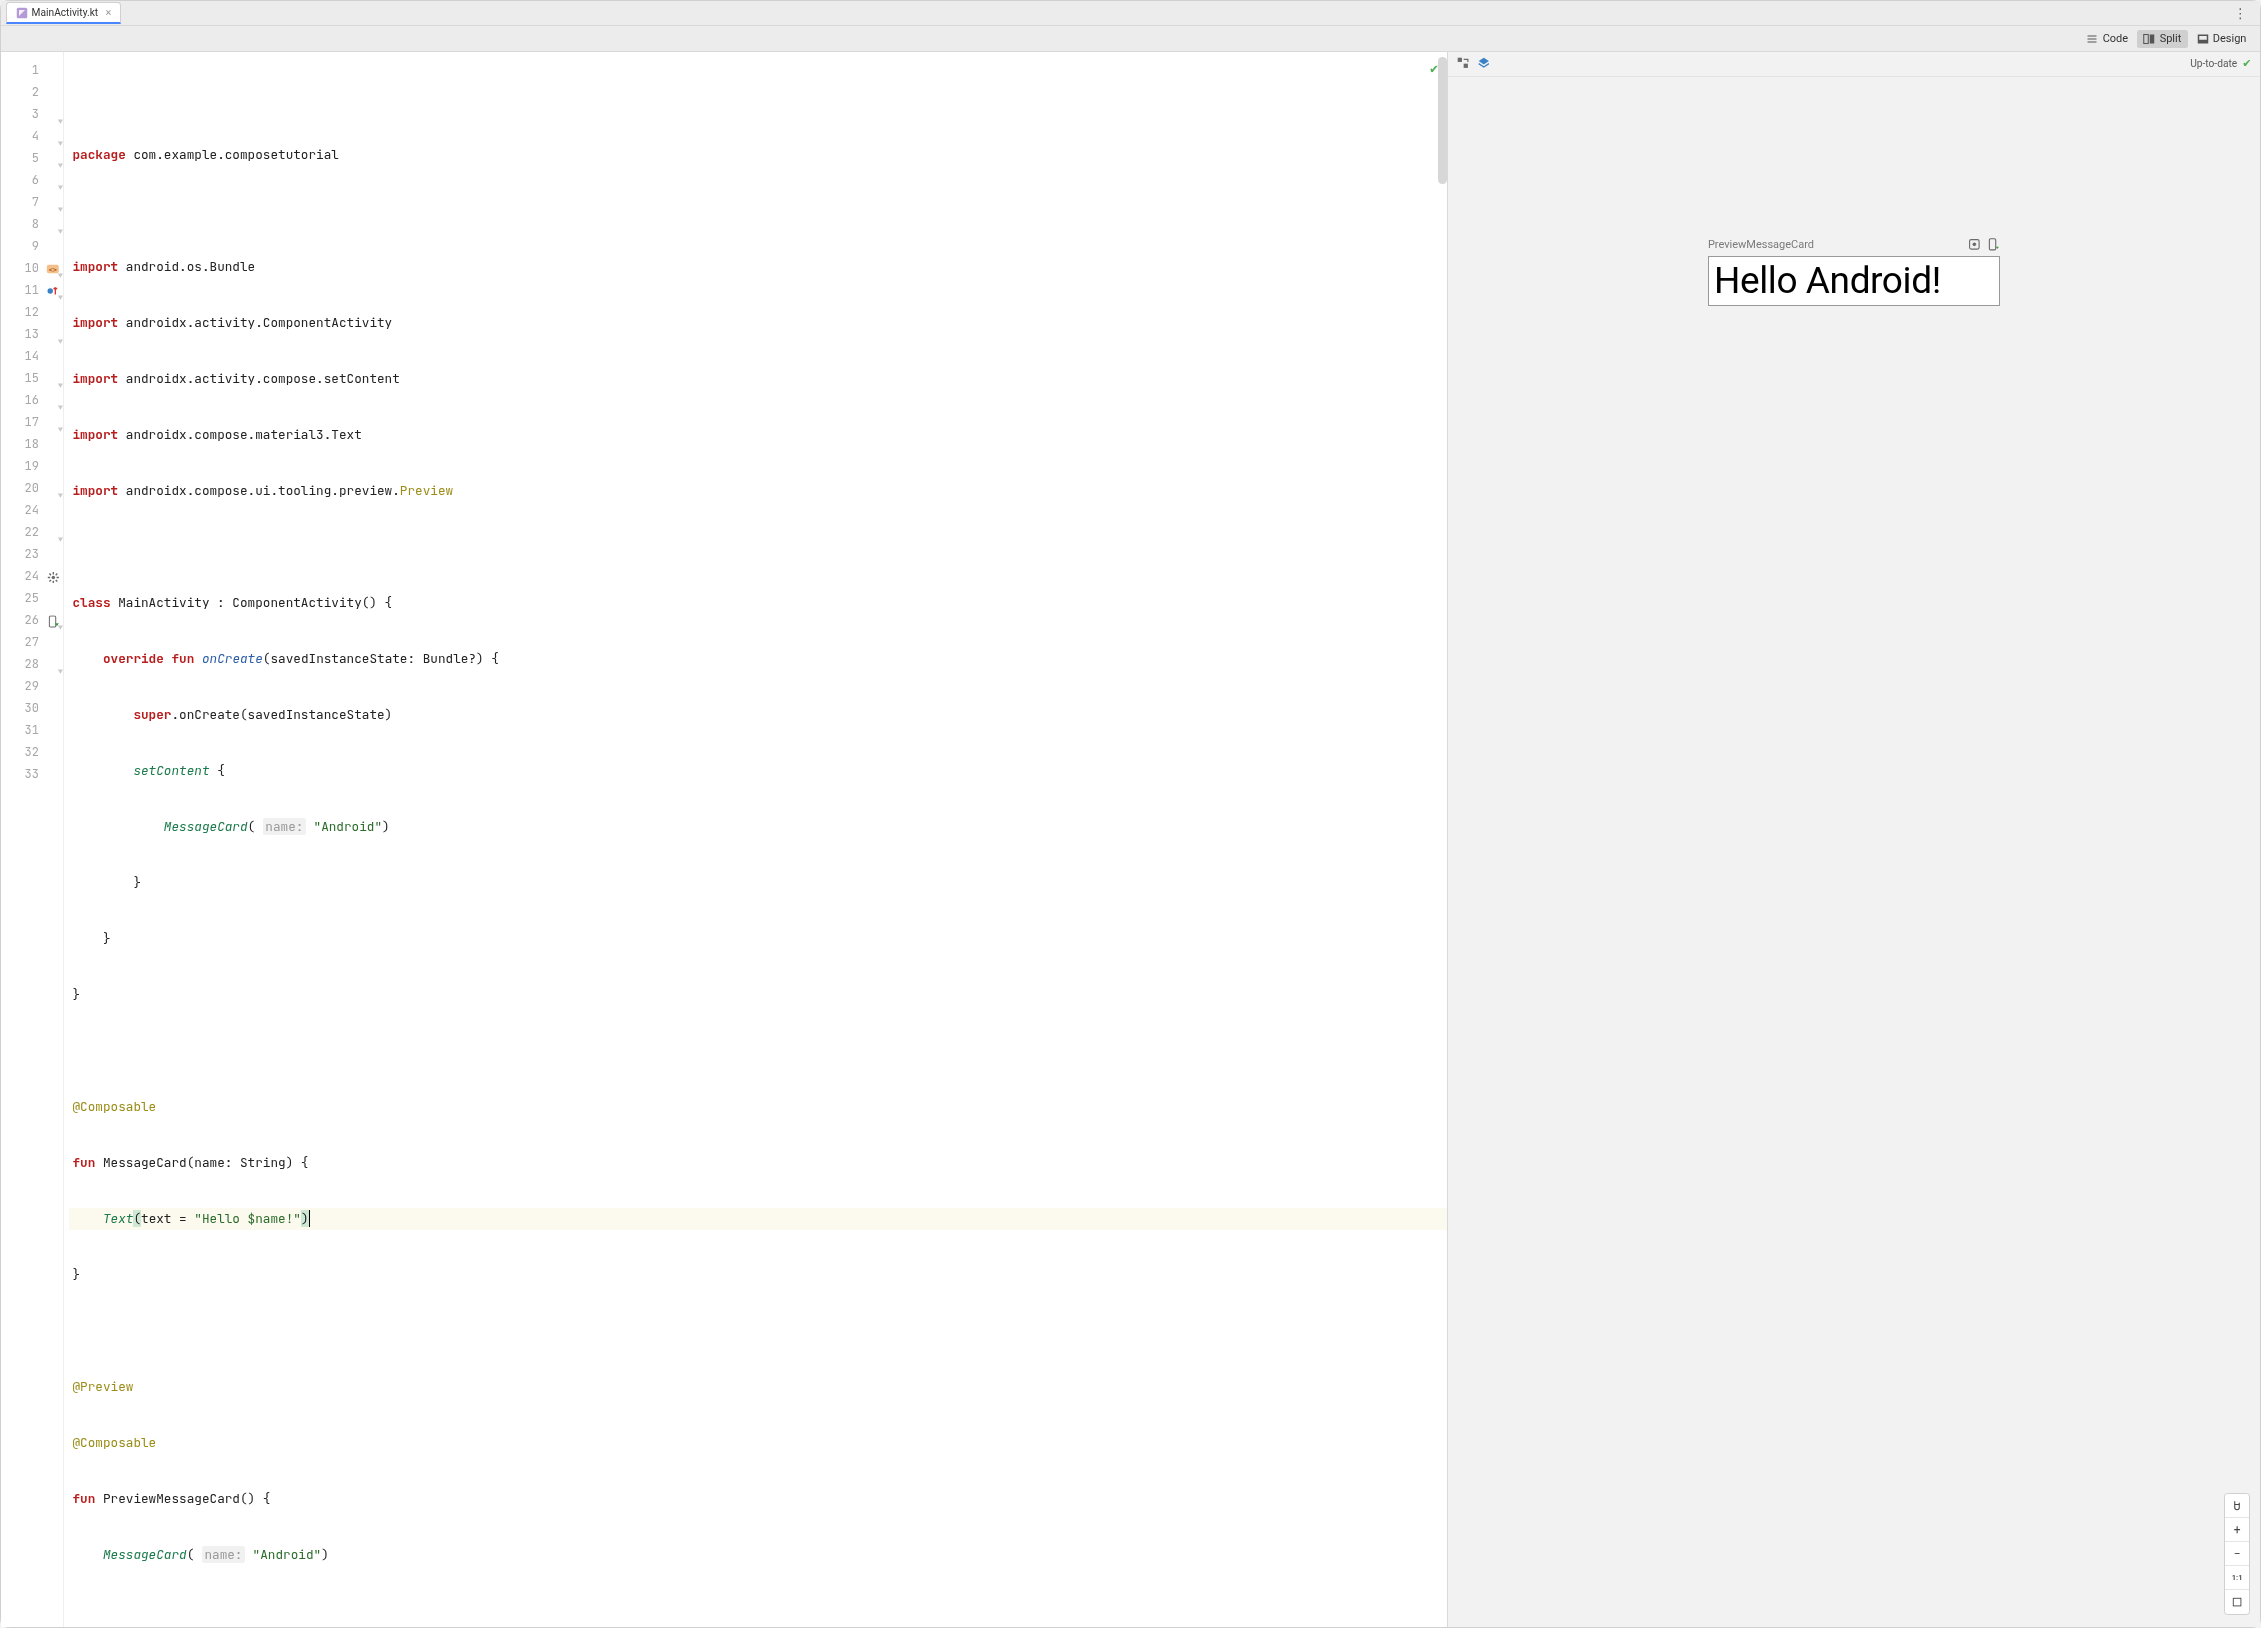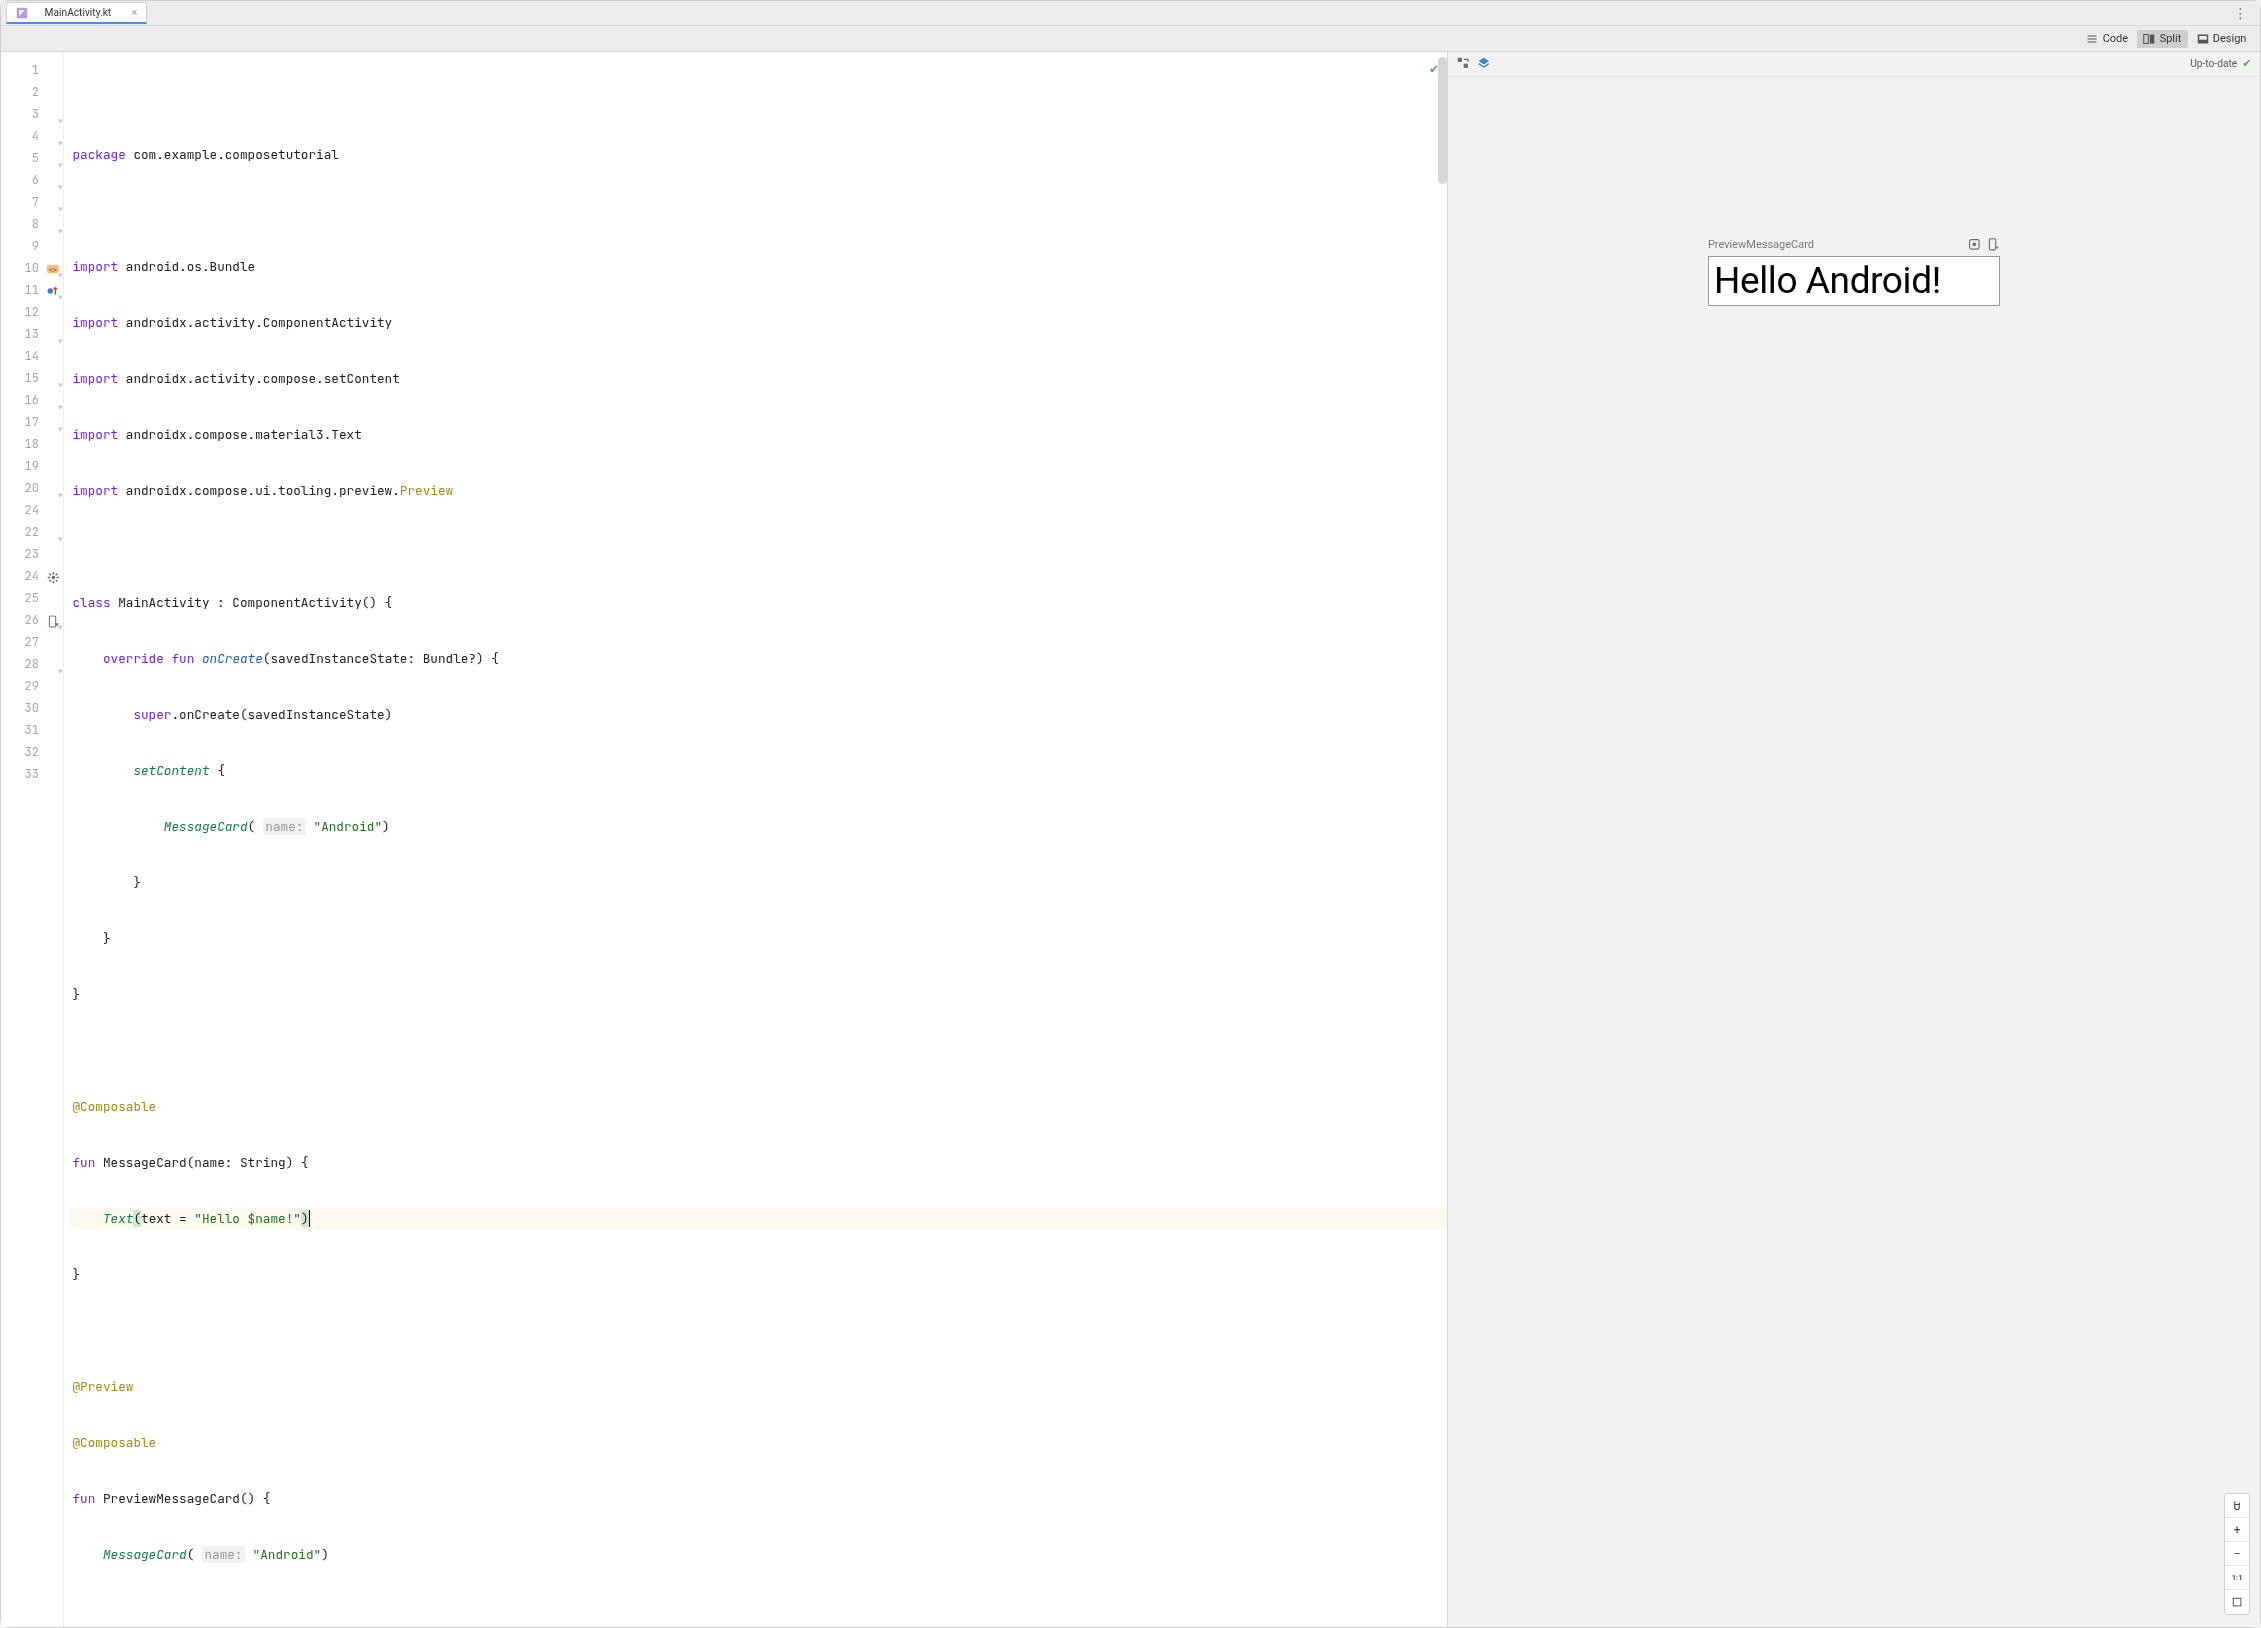--- a/index.html
+++ b/index.html
@@ -34,7 +34,7 @@
   .file-tab {
     display: flex;
     align-items: center;
-    gap: 17px;
+    gap: 4px;
     padding: 3.4px 8.5px;
     background: #fff;
     border: 0.8px solid #d0d0d0;

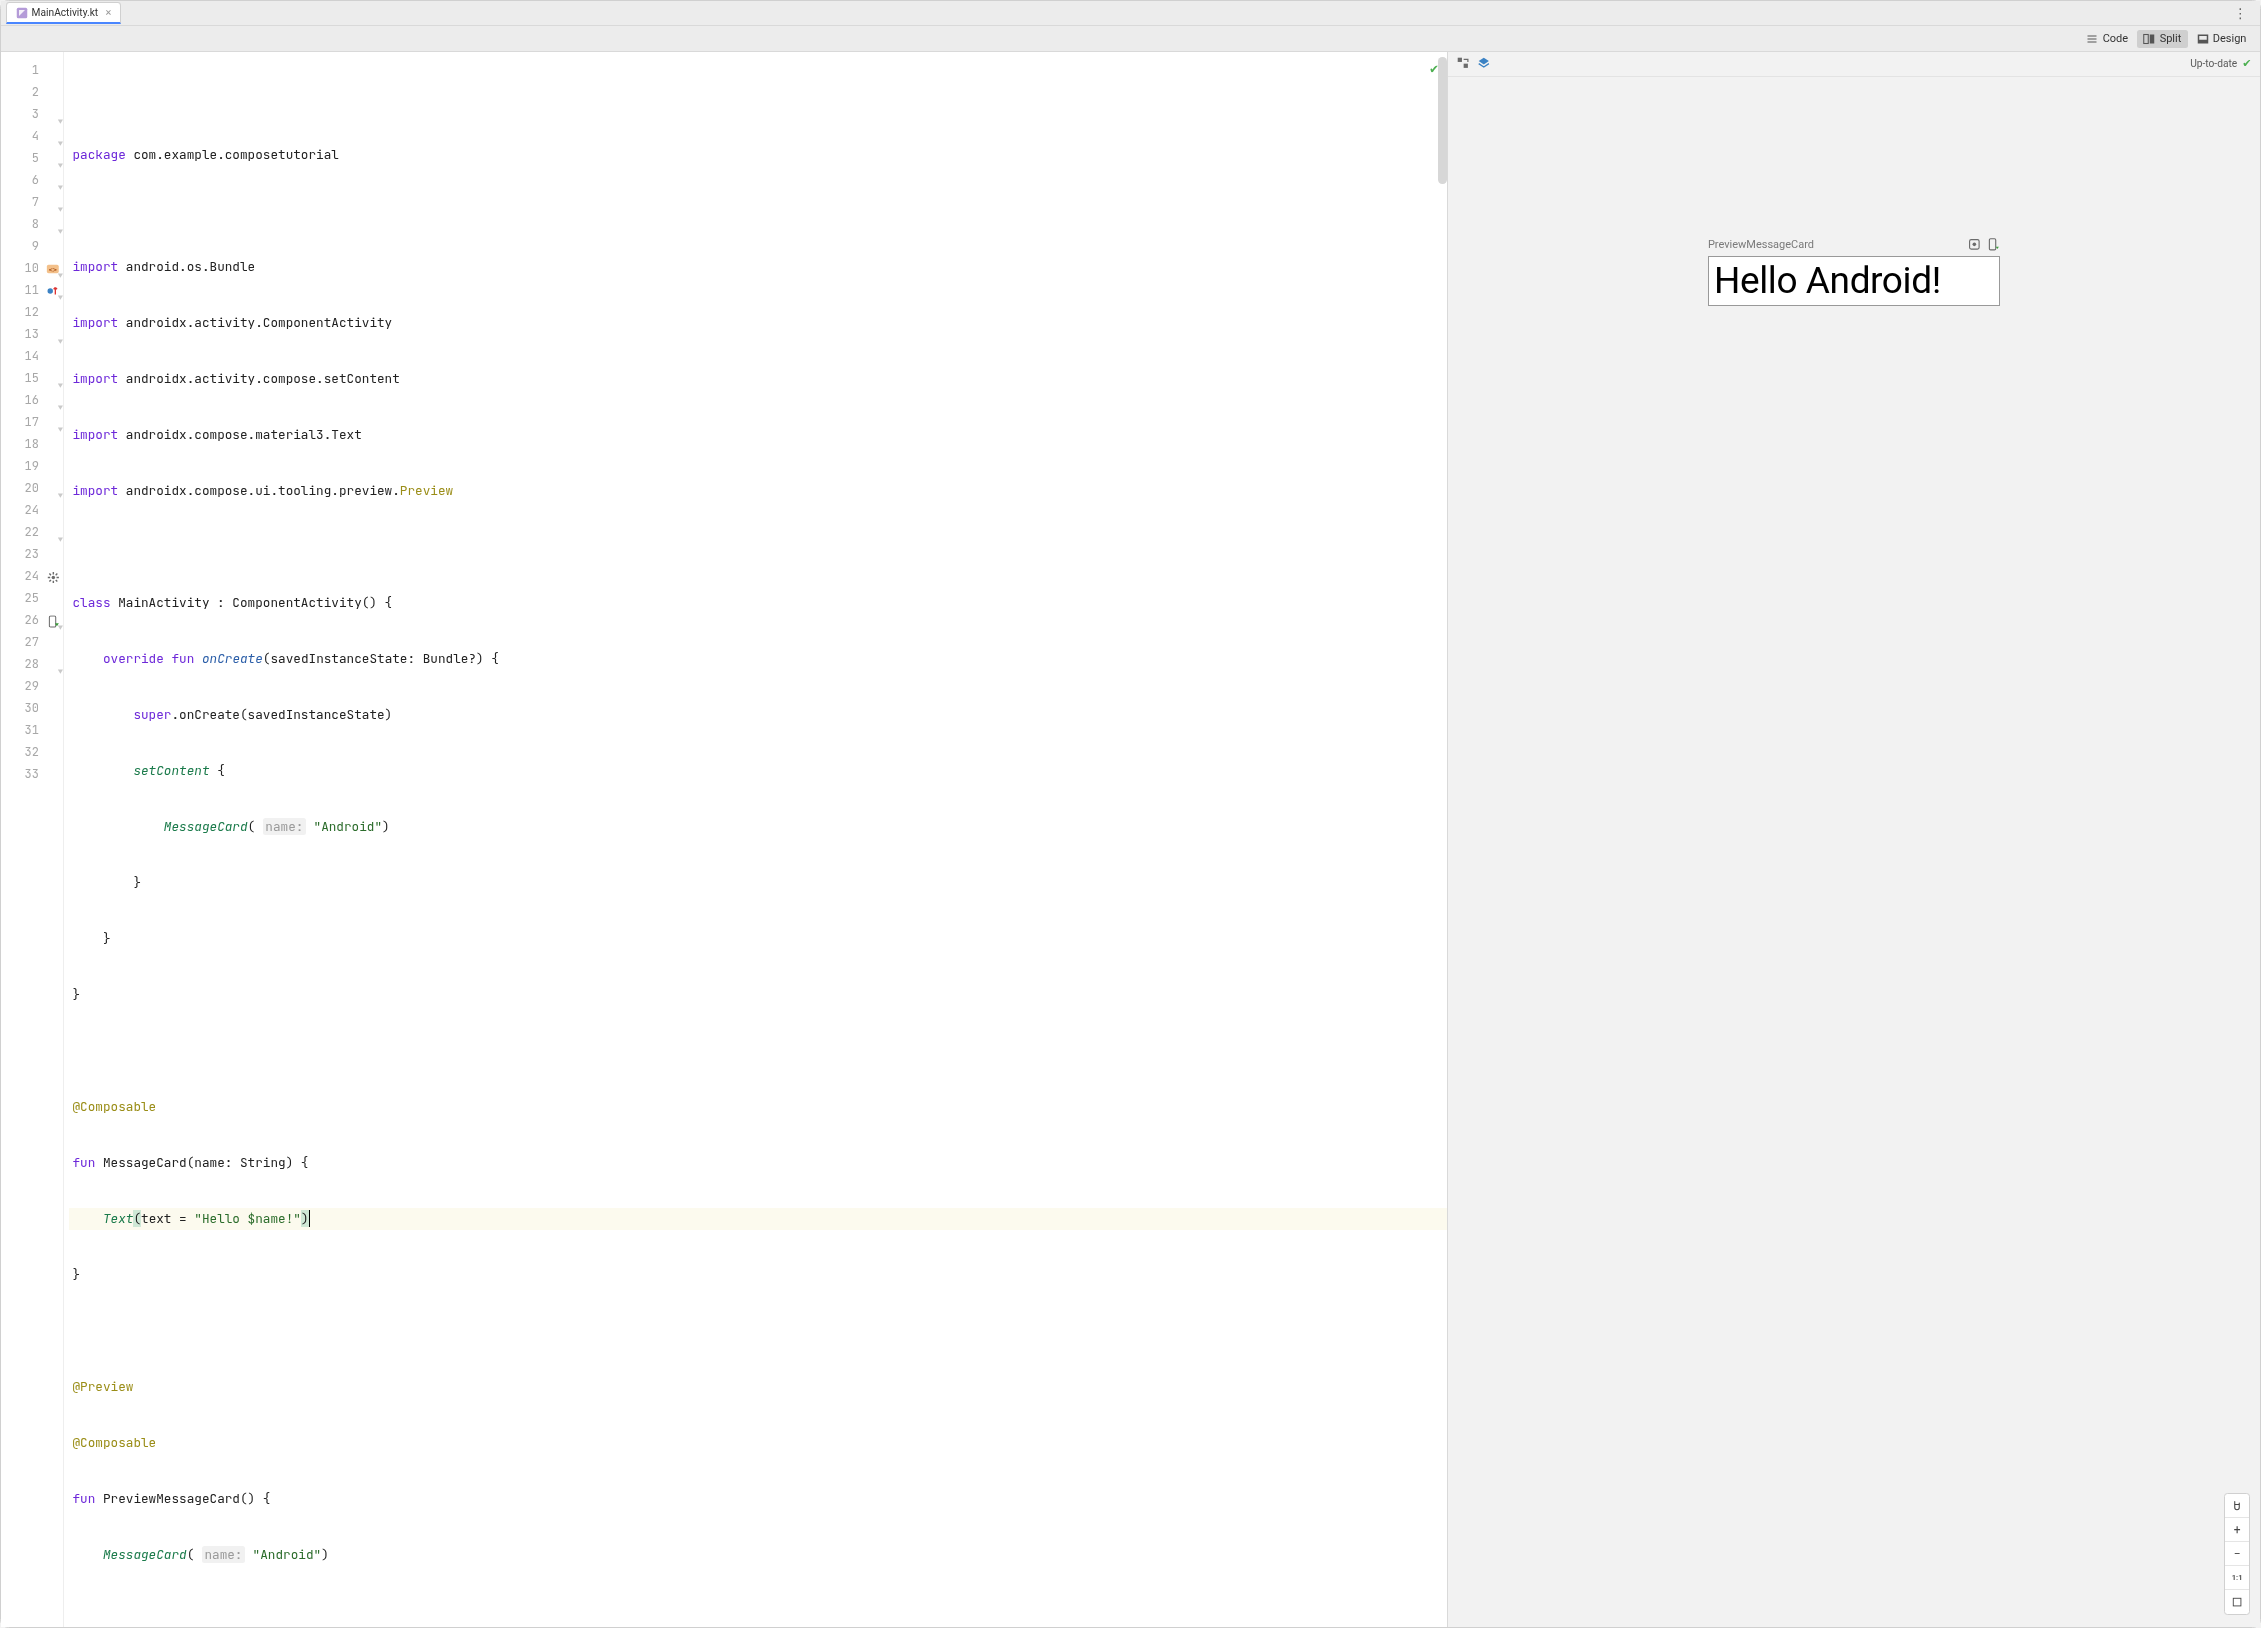--- a/index.html
+++ b/index.html
@@ -169,7 +169,7 @@
     background: #fcfaee;
   }
 
-  .kw { color: #6d28d9; font-weight: 400; }       
+  .kw { color: #b91c1c; font-weight: 700; }       
   .ann { color: #9a8d17; }                          
   .call-em { color: #1a7a4a; font-style: italic; } 
   .fn-name { color: #2b5ea8; font-style: italic; } 

